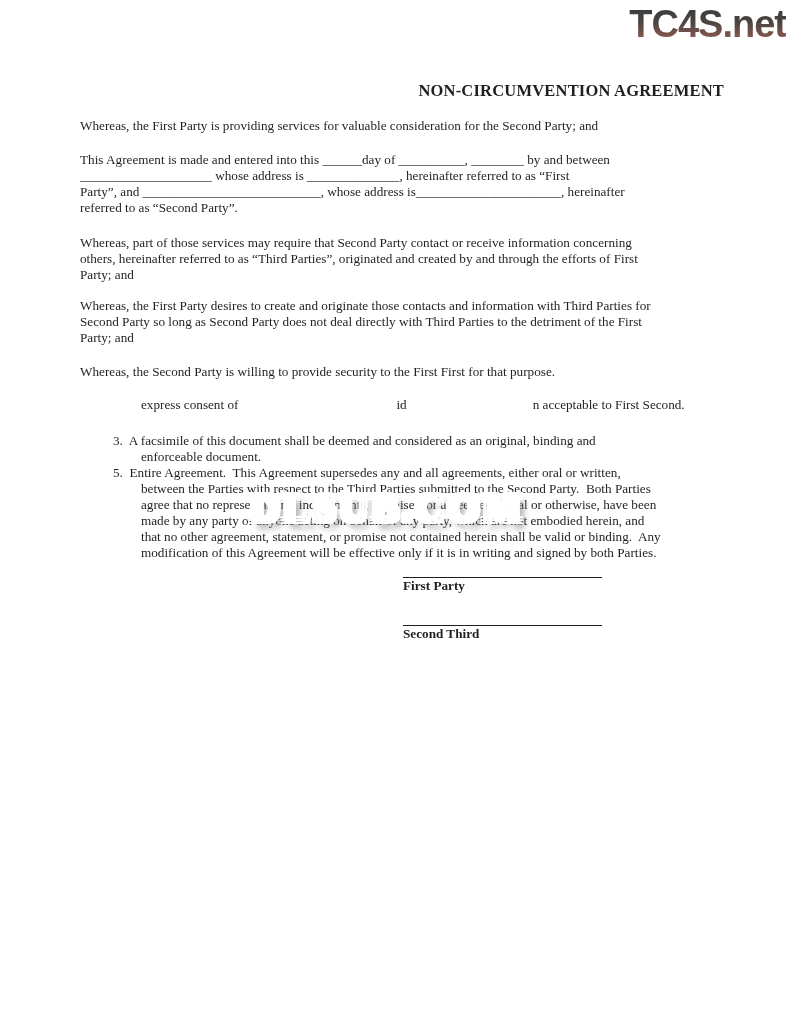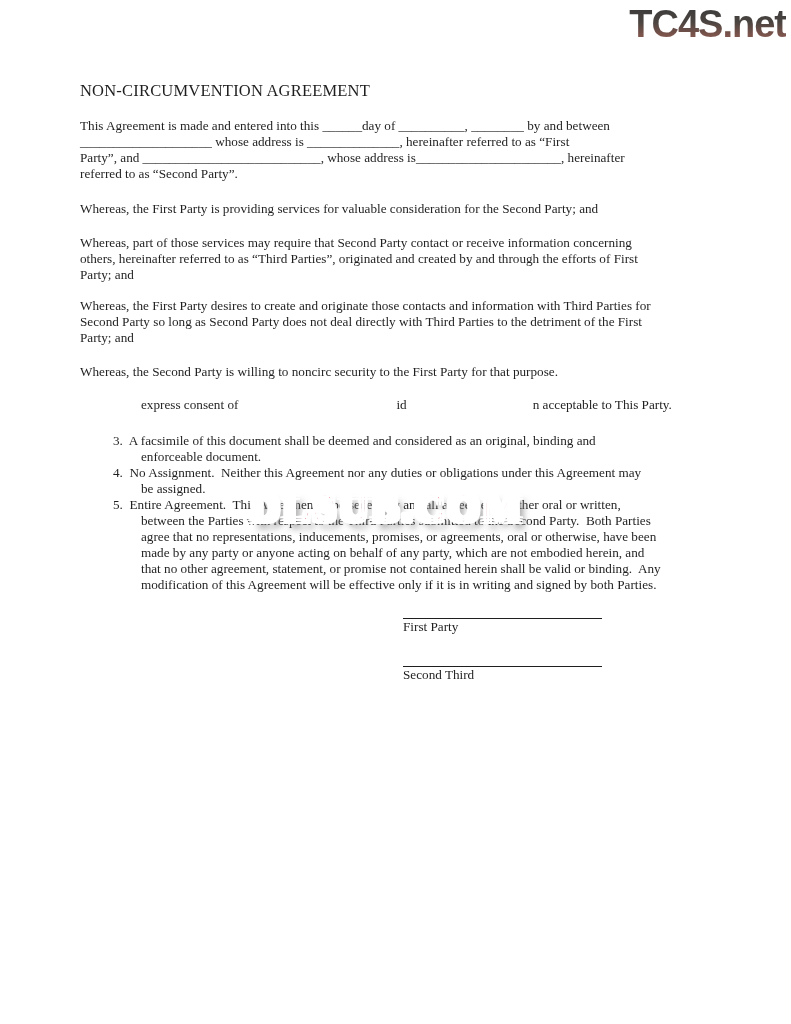--- a/index.html
+++ b/index.html
@@ -17,8 +17,8 @@
     font-size:13.2px; line-height:16px;
   }
   .doc-title {
-    font-size:16.5px; line-height:18px; font-weight:normal;
-    text-align:left; margin:0 0 18px 0; letter-spacing:0.2px;
+    font-size:16.5px; line-height:18px; font-weight:bold;
+    text-align:right; margin:0 0 18px 0; letter-spacing:0.2px;
   }
   .para { margin:0; white-space:pre; }
   .mb13 { margin-bottom:13px; } .mb15 { margin-bottom:15px; }

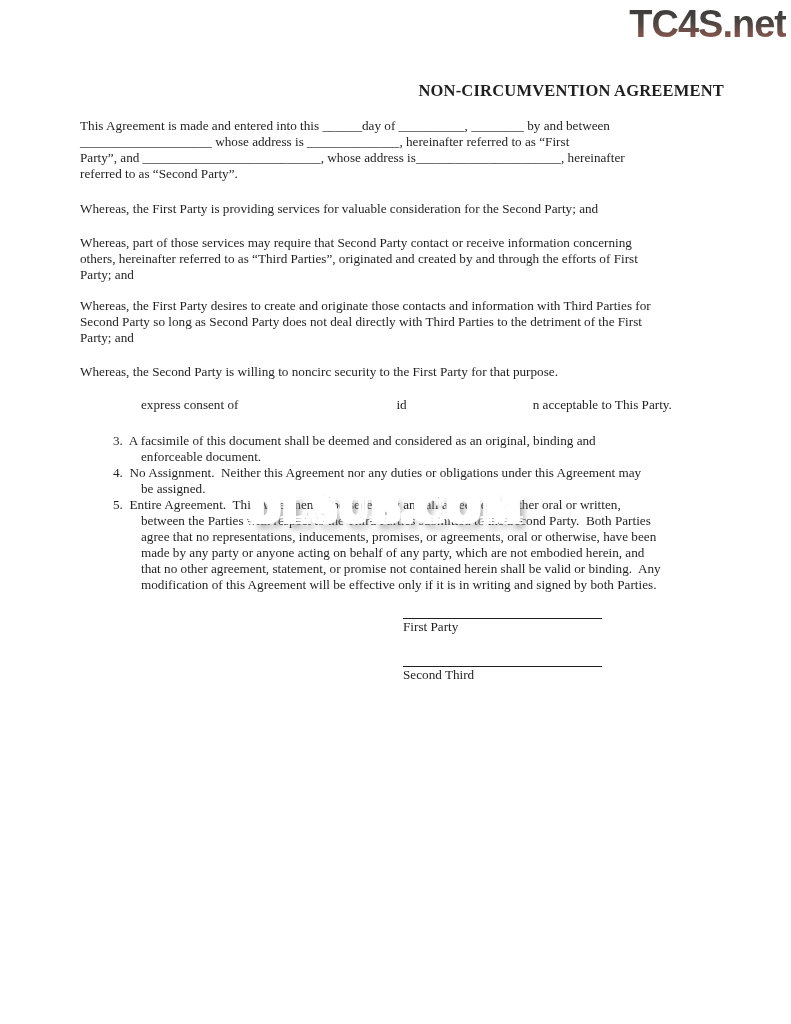--- a/index.html
+++ b/index.html
@@ -82,12 +82,12 @@
 
     <div class="doc-title">NON-CIRCUMVENTION AGREEMENT</div>
 
+    <div class="para mb18">Whereas, the First Party is providing services for valuable consideration for the Second Party; and</div>
+
     <div class="para mb19">This Agreement is made and entered into this ______day of __________, ________ by and between
 ____________________ whose address is ______________, hereinafter referred to as “First
 Party”, and ___________________________, whose address is______________________, hereinafter
 referred to as “Second Party”.</div>
-
-    <div class="para mb18">Whereas, the First Party is providing services for valuable consideration for the Second Party; and</div>
 
     <div class="para mb15">Whereas, part of those services may require that Second Party contact or receive information concerning
 others, hereinafter referred to as “Third Parties”, originated and created by and through the efforts of First

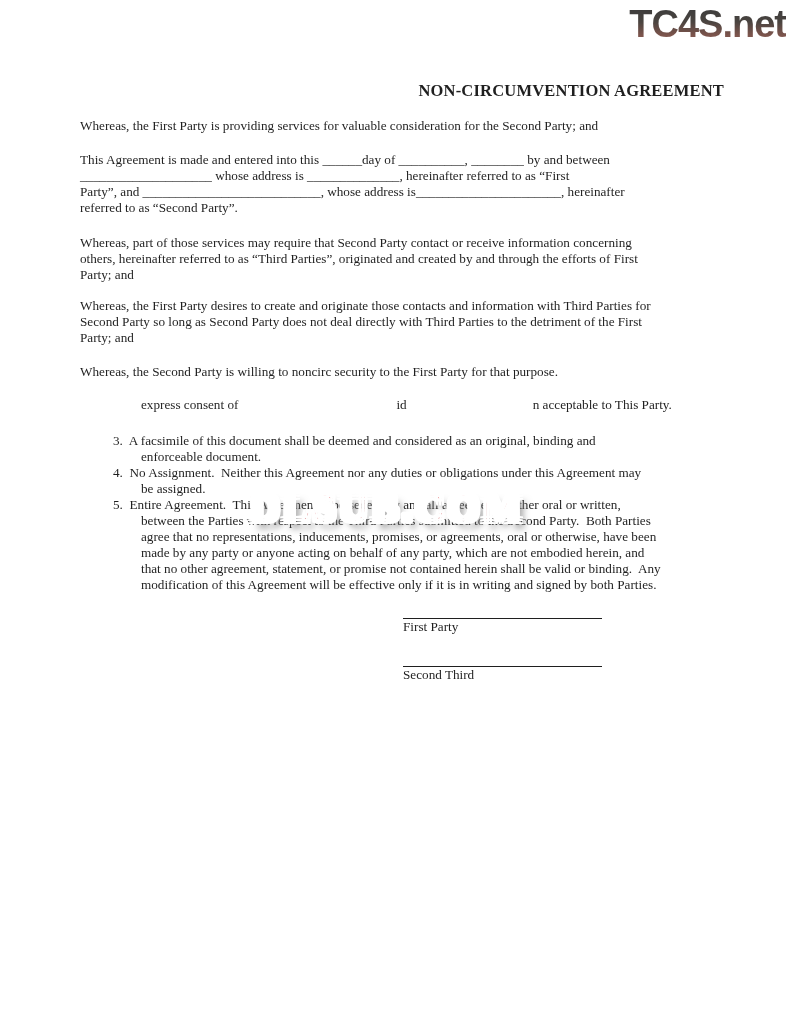--- a/index.html
+++ b/index.html
@@ -97,7 +97,7 @@
 Second Party so long as Second Party does not deal directly with Third Parties to the detriment of the First
 Party; and</div>
 
-    <div class="para mb17">Whereas, the Second Party is willing to noncirc security to the First Party for that purpose.</div>
+    <div class="para mb17">Whereas, the Second Party is willing to provide security to the First First for that purpose.</div>
 
 
 

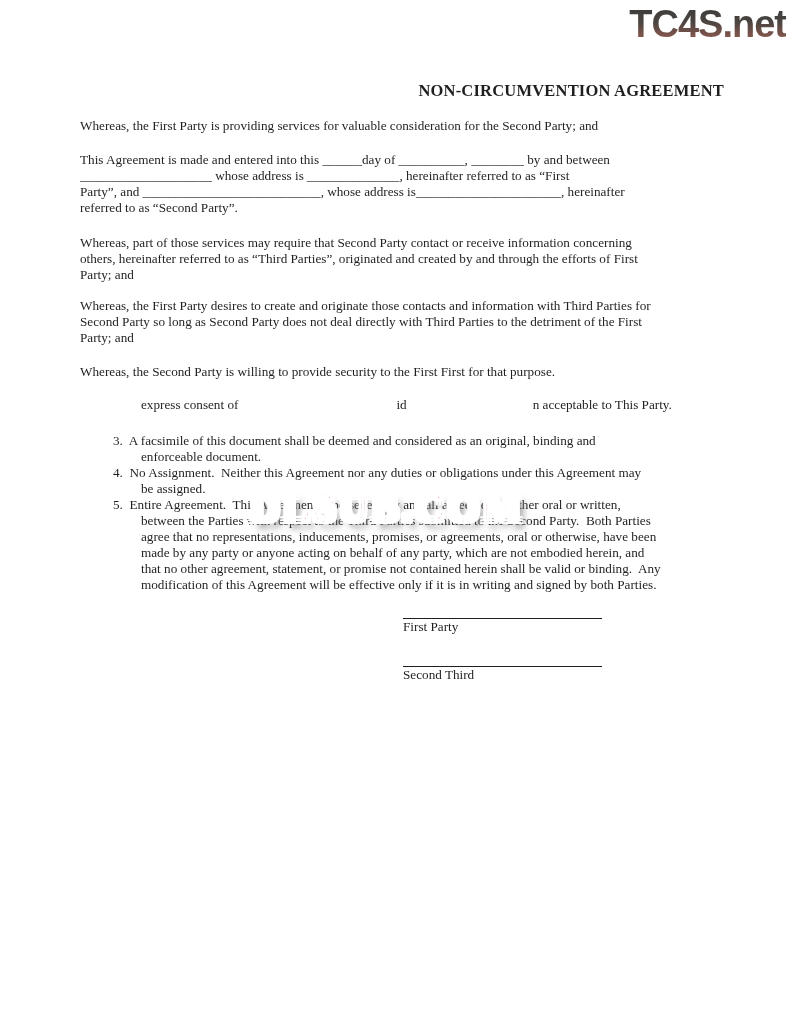--- a/index.html
+++ b/index.html
@@ -102,7 +102,7 @@
 
 
     <div class="mb20">
-      <div class="li2-l2"><span>express consent of</span><span class="gap1"></span><span>id</span><span class="gap2"></span><span>n acceptable to This Party.</span></div>
+      <div class="li2-l2"><span>express consent of</span><span class="gap1"></span><span>id</span><span class="gap2"></span><span>n acceptable to First Second.</span></div>
     </div>
 
     <div class="li mb13">3.  A facsimile of this document shall be deemed and considered as an original, binding and

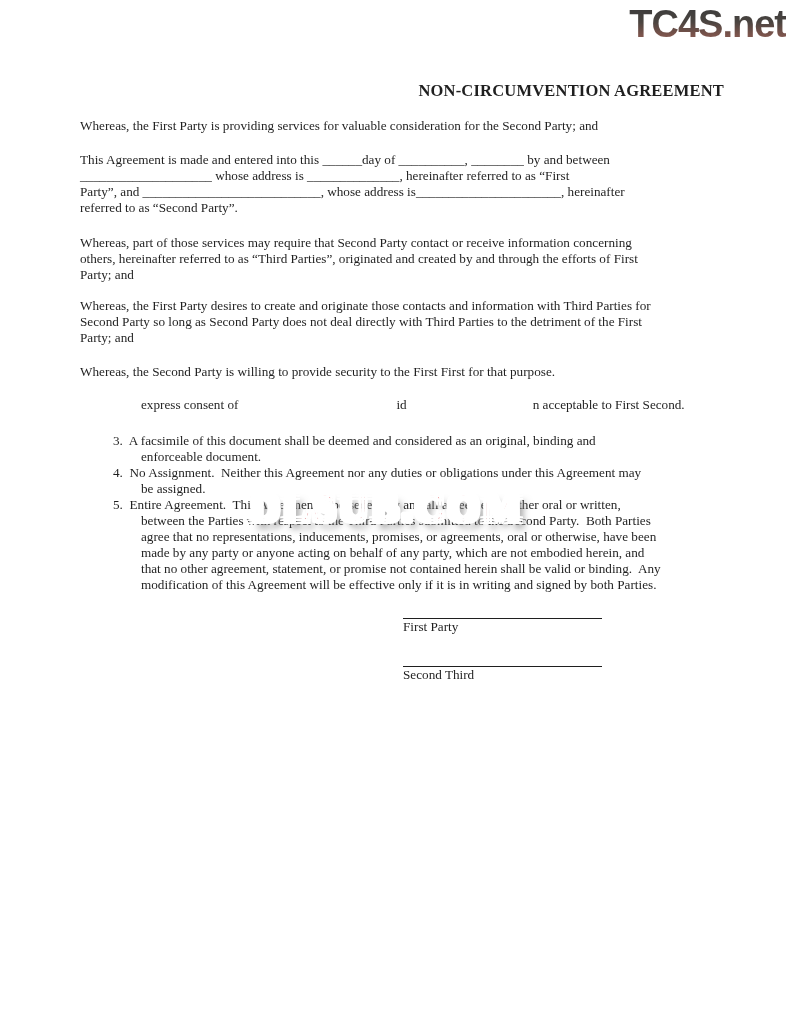--- a/index.html
+++ b/index.html
@@ -108,8 +108,6 @@
     <div class="li mb13">3.  A facsimile of this document shall be deemed and considered as an original, binding and
 enforceable document.</div>
 
-    <div class="li mb20">4.  No Assignment.  Neither this Agreement nor any duties or obligations under this Agreement may
-be assigned.</div>
 
     <div class="li mb18">5.  Entire Agreement.  This Agreement supersedes any and all agreements, either oral or written,
 between the Parties with respect to the Third Parties submitted to the Second Party.  Both Parties

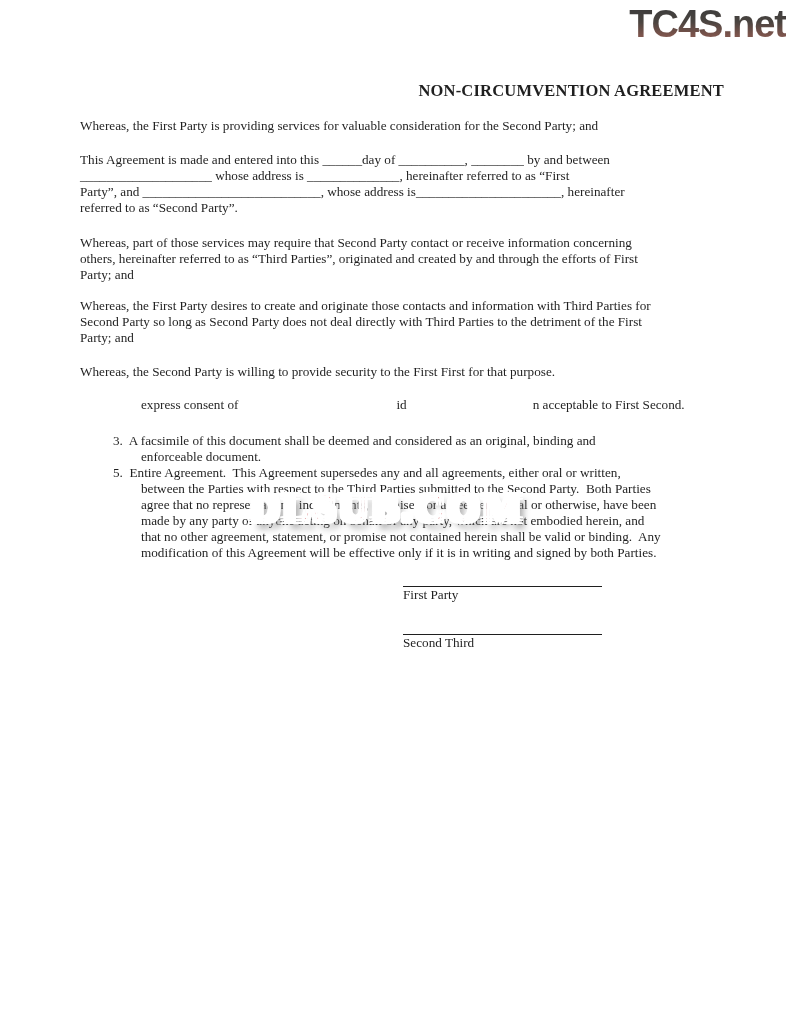--- a/index.html
+++ b/index.html
@@ -29,7 +29,7 @@
   .li2-l2 { margin-left:61px; white-space:nowrap; }
   .gap1 { display:inline-block; width:158px; }
   .gap2 { display:inline-block; width:126px; }
-  .sig-block { margin:25px 0 0 323px; width:199px; }
+  .sig-block { margin:16px 0 0 323px; width:199px;font-weight:bold; }
   .sig-line { border-top:1px solid #1f1f1f; height:0; }
   .sig-label { line-height:16px; }
   .sig-label.first { margin-bottom:31px; }

